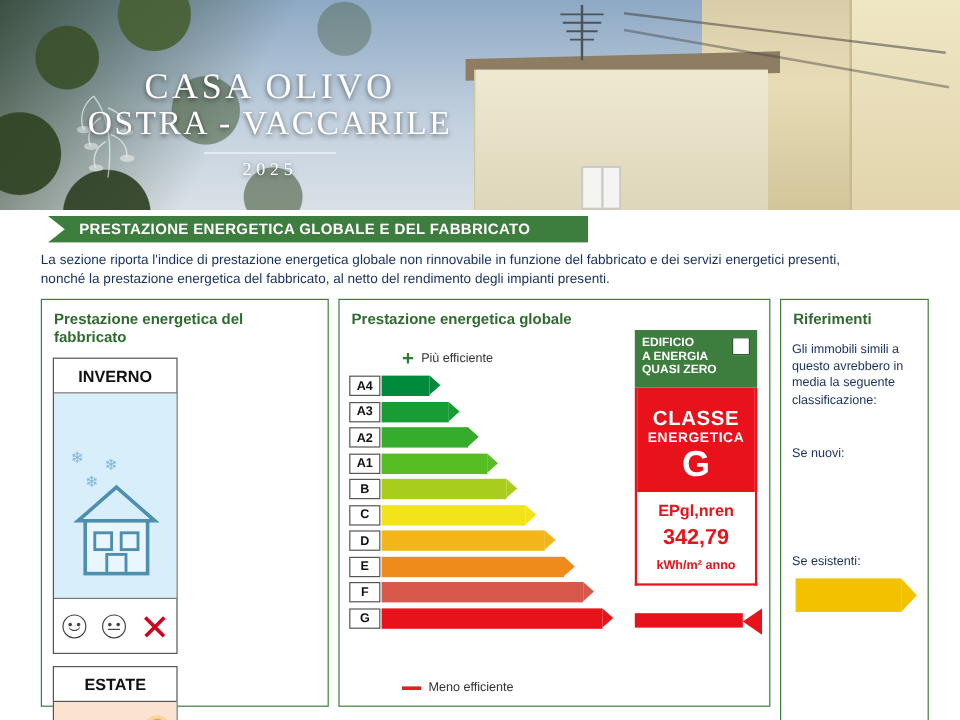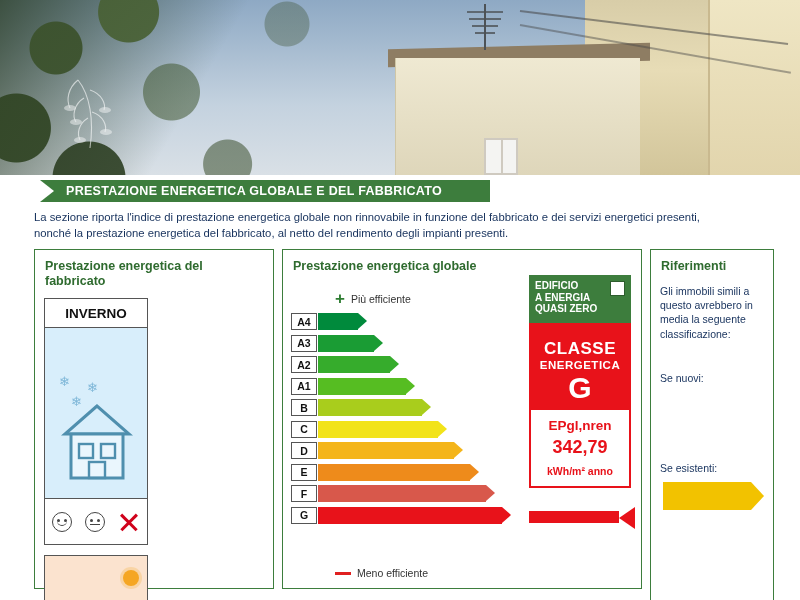--- a/index.html
+++ b/index.html
@@ -258,6 +258,12 @@
         <ellipse cx="46" cy="72" rx="6" ry="3"></ellipse>
       </g>
     </svg>
+    <div class="overlay-title">
+      <div class="l1">CASA OLIVO</div>
+      <div class="l2">OSTRA - VACCARILE</div>
+      <div class="rule"></div>
+      <div class="yr">2025</div>
+    </div>
   </div>
 
   <div class="ape">

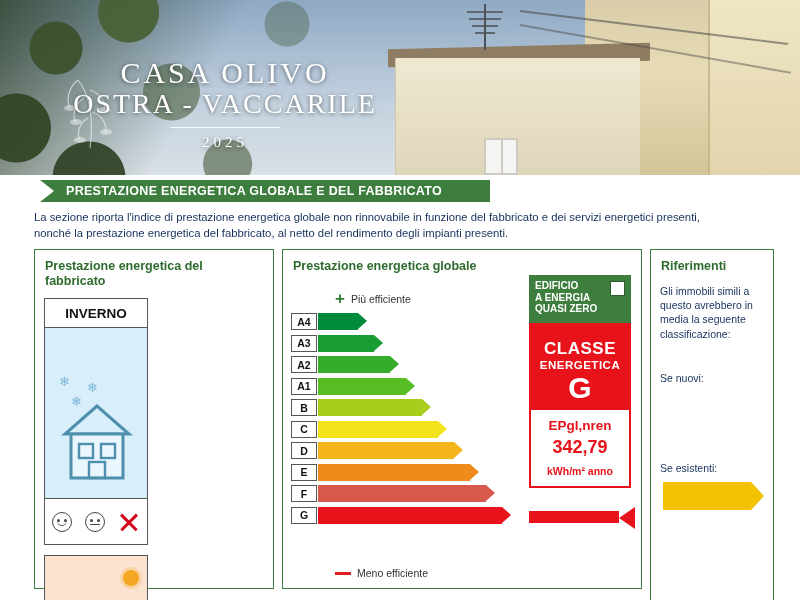--- a/index.html
+++ b/index.html
@@ -308,6 +308,7 @@
         </div>
 
         <div class="season summer">
+          <div class="cap">ESTATE</div>
           <div class="img">
             <div class="sun"></div>
             <svg width="104" height="170" viewBox="0 0 104 170">

